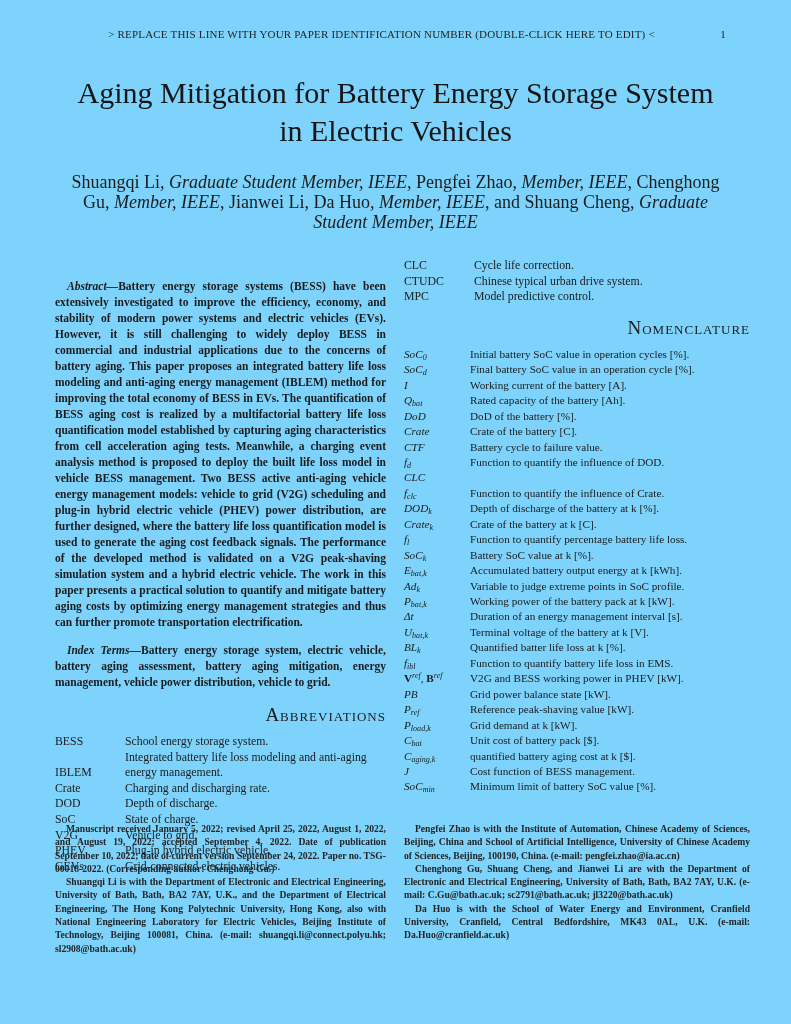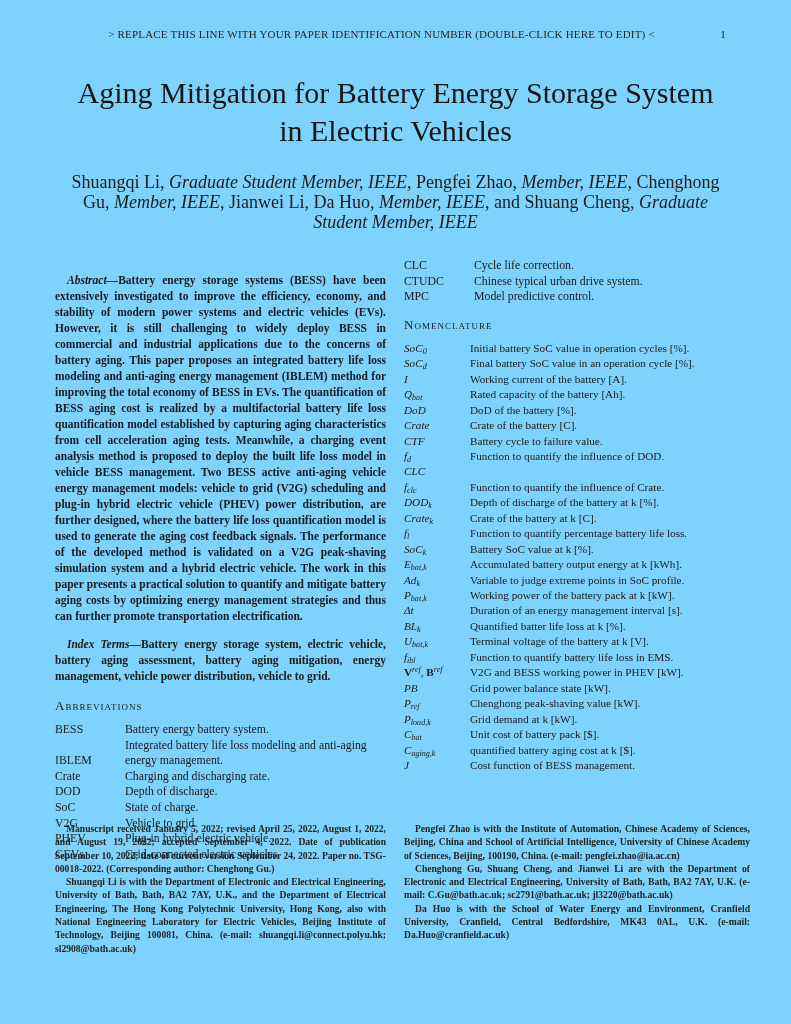--- a/index.html
+++ b/index.html
@@ -39,7 +39,7 @@
     margin:0;text-align:justify;font-weight:bold;
     font-size:11.5px;line-height:16px;color:#1b1b1b;text-indent:12px;
   }
-  .abstract-par{margin-top:14px;}
+  .abstract-par{margin-top:20px;}
   .index-par{margin-top:12px;}
   .lead-label{font-style:italic;}
   

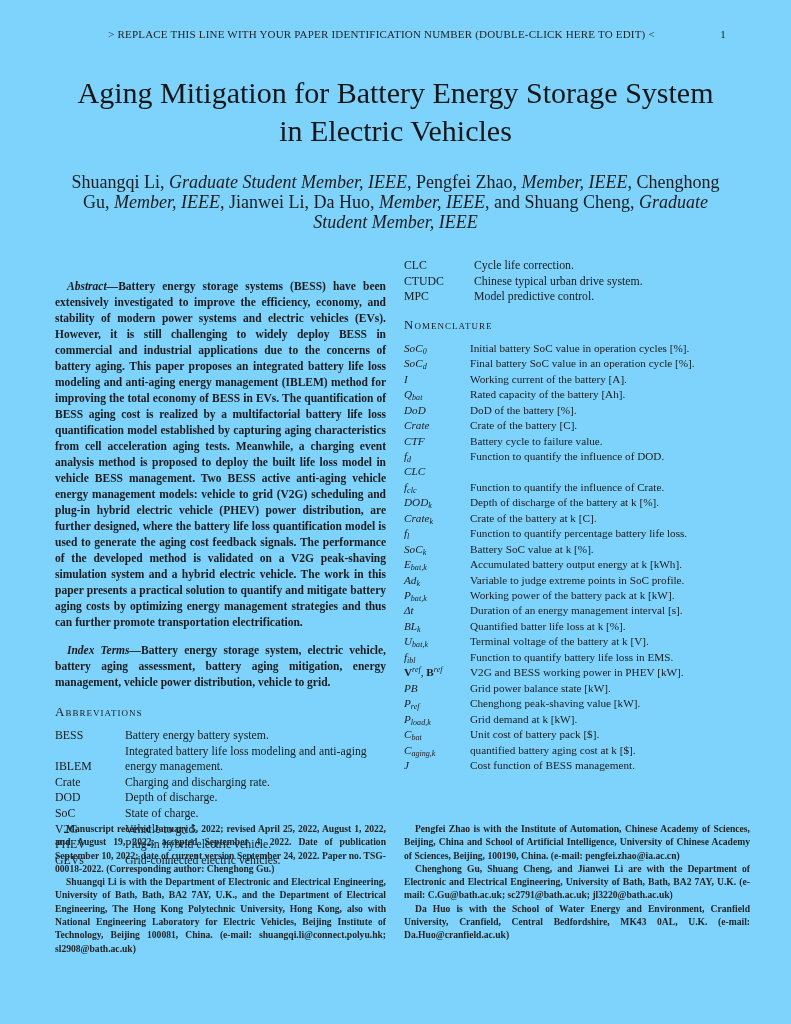--- a/index.html
+++ b/index.html
@@ -44,8 +44,8 @@
   .lead-label{font-style:italic;}
   
   .section-heading{
-    margin:14px 0 8px 0;text-align:left;font-weight:400;
-    font-size:13px;font-variant:small-caps;letter-spacing:1px;color:#1b1b1b;
+    margin:14px 0 8px 0;text-align:right;font-weight:400;
+    font-size:19px;font-variant:small-caps;letter-spacing:1px;color:#1b1b1b;
   }
   .col-right .section-heading{margin-top:12px;}
   

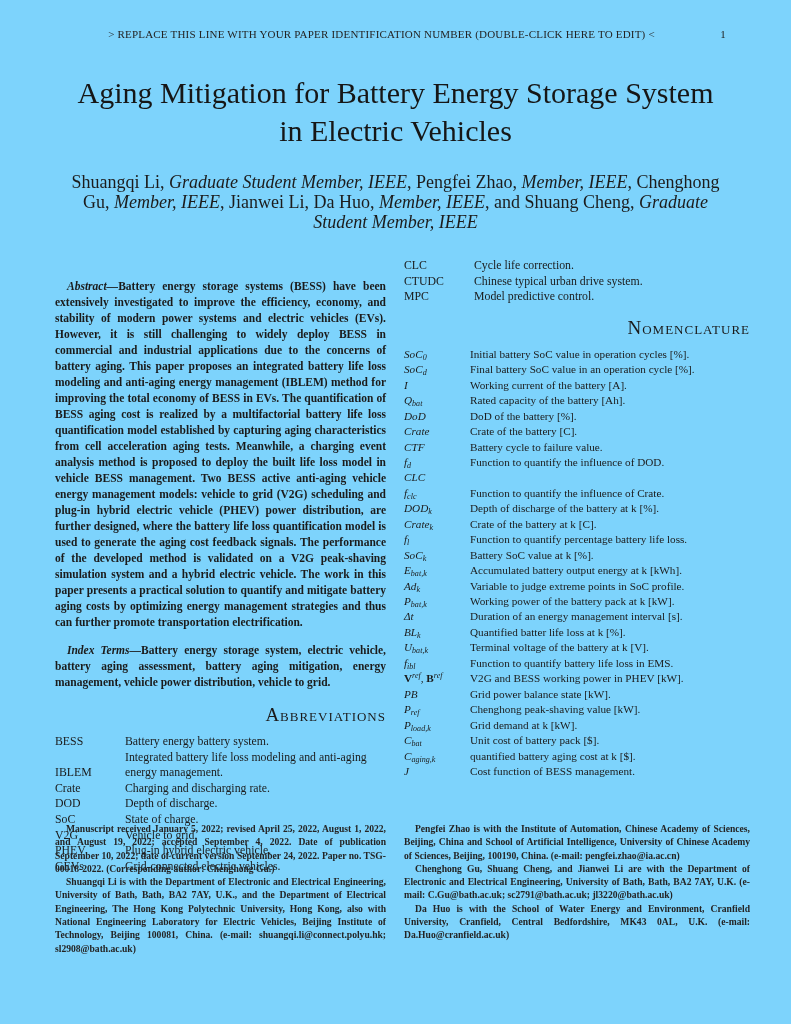--- a/index.html
+++ b/index.html
@@ -220,12 +220,12 @@
           <span class="nomen-def">Duration of an energy management interval [s].</span>
         </div>
         <div class="def-row">
+          <span class="nomen-term"><span class="it">U</span><sub class="it">bat,k</sub></span>
+          <span class="nomen-def">Terminal voltage of the battery at k [V].</span>
+        </div>
+        <div class="def-row">
           <span class="nomen-term"><span class="it">BL</span><sub class="it">k</sub></span>
           <span class="nomen-def">Quantified batter life loss at k [%].</span>
-        </div>
-        <div class="def-row">
-          <span class="nomen-term"><span class="it">U</span><sub class="it">bat,k</sub></span>
-          <span class="nomen-def">Terminal voltage of the battery at k [V].</span>
         </div>
         <div class="def-row">
           <span class="nomen-term"><span class="it">f</span><sub class="it">ibl</sub></span>

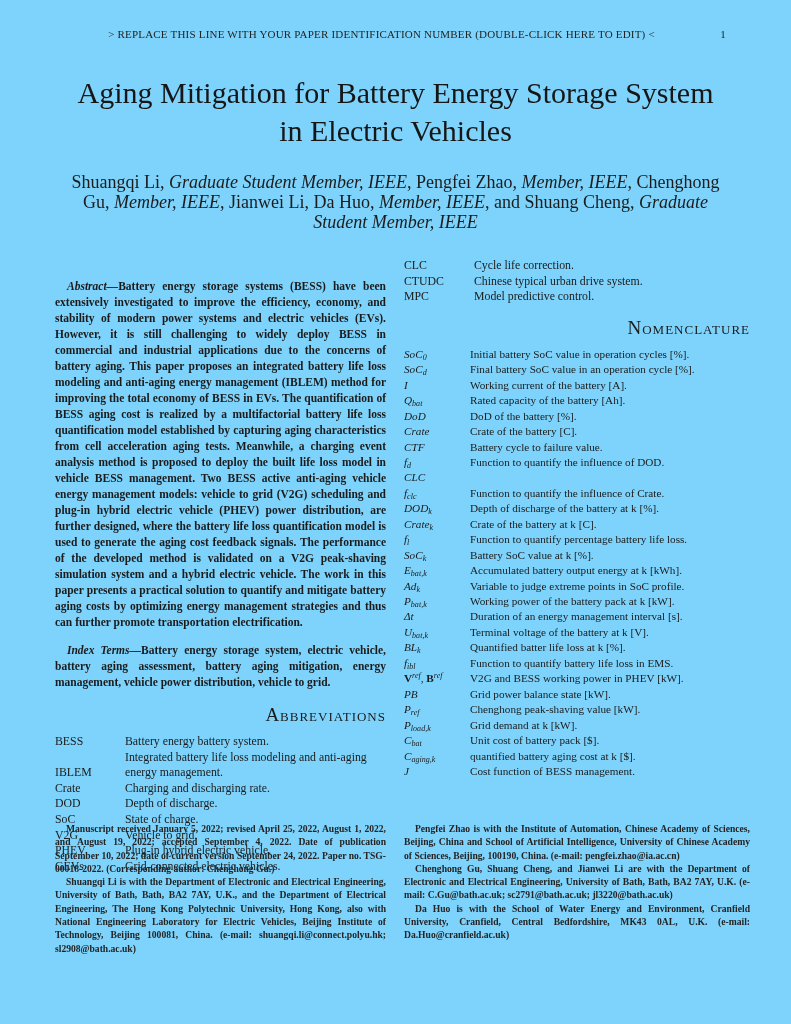--- a/index.html
+++ b/index.html
@@ -241,7 +241,7 @@
         </div>
         <div class="def-row">
           <span class="nomen-term"><span class="it">P</span><sub class="it">ref</sub></span>
-          <span class="nomen-def">Chenghong peak-shaving value [kW].</span>
+          <span class="nomen-def">Reference peak-shaving value [kW].</span>
         </div>
         <div class="def-row">
           <span class="nomen-term"><span class="it">P</span><sub class="it">load,k</sub></span>

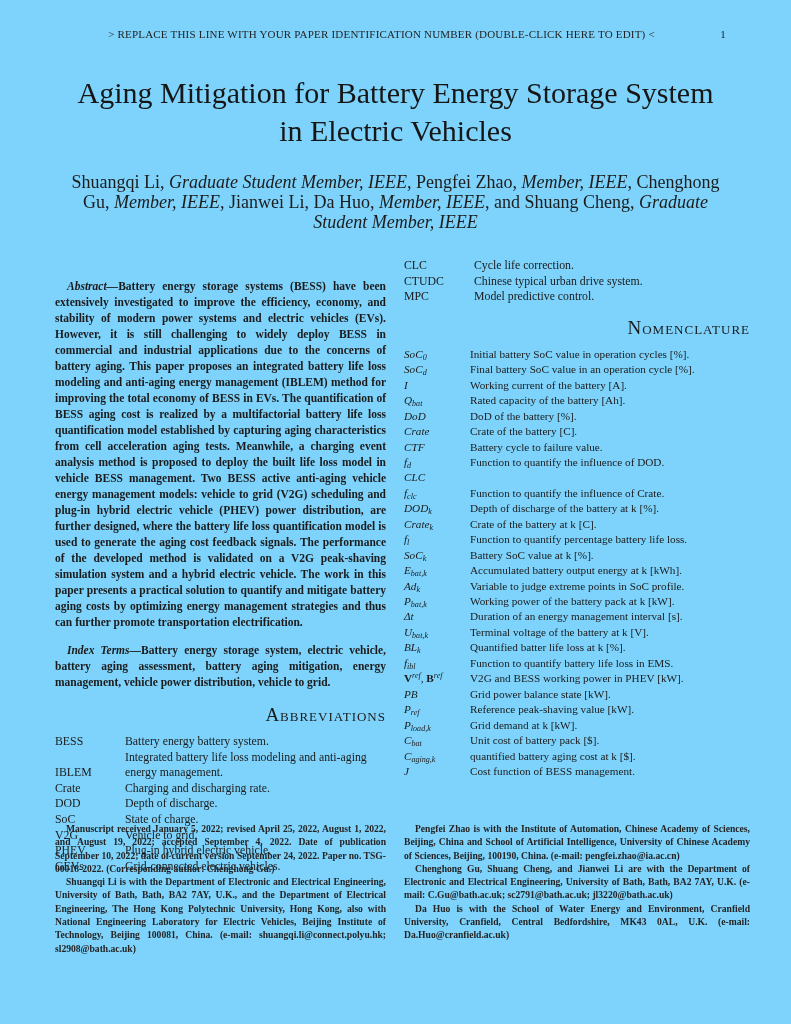--- a/index.html
+++ b/index.html
@@ -91,7 +91,7 @@
     <div class="def-list" id="abbr-left">
         <div class="def-row">
           <span class="abbr-term">BESS</span>
-          <span class="abbr-def">Battery energy battery system.</span>
+          <span class="abbr-def">School energy storage system.</span>
         </div>
         <div class="def-row">
           <span class="abbr-term">IBLEM</span>

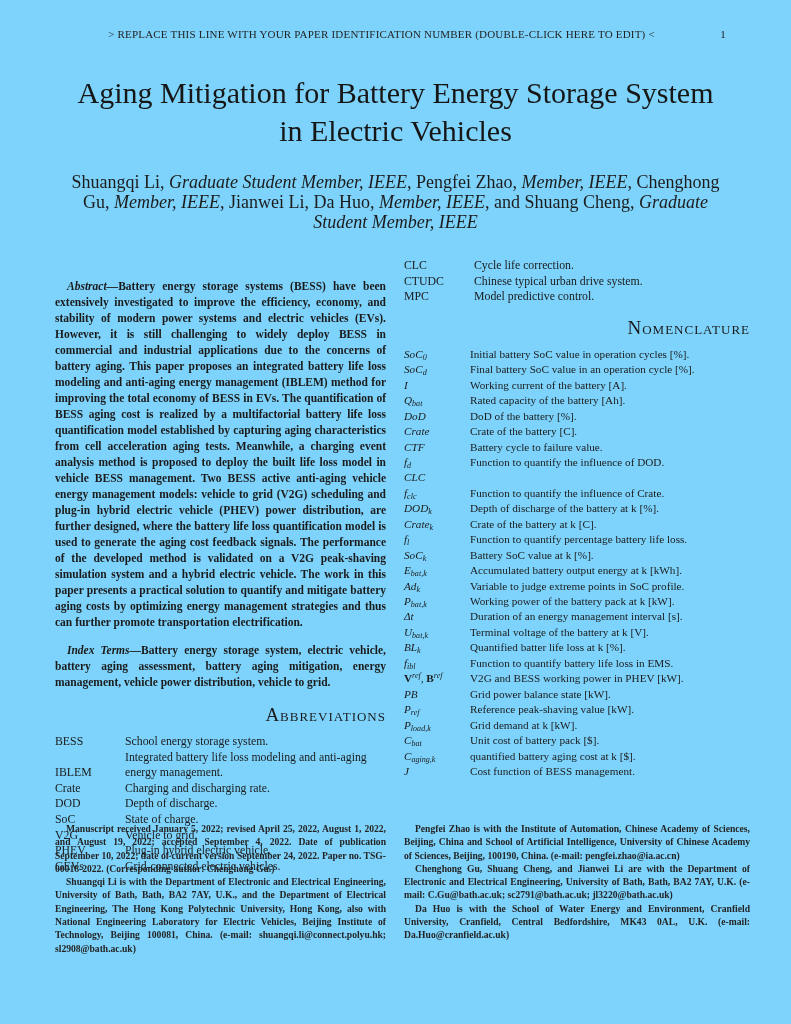--- a/index.html
+++ b/index.html
@@ -259,6 +259,10 @@
           <span class="nomen-term"><span class="it">J</span></span>
           <span class="nomen-def">Cost function of BESS management.</span>
         </div>
+        <div class="def-row">
+          <span class="nomen-term"><span class="it">SoC</span><sub class="it">min</sub></span>
+          <span class="nomen-def">Minimum limit of battery SoC value [%].</span>
+        </div>
       </div>
 
     <div class="footnotes">

